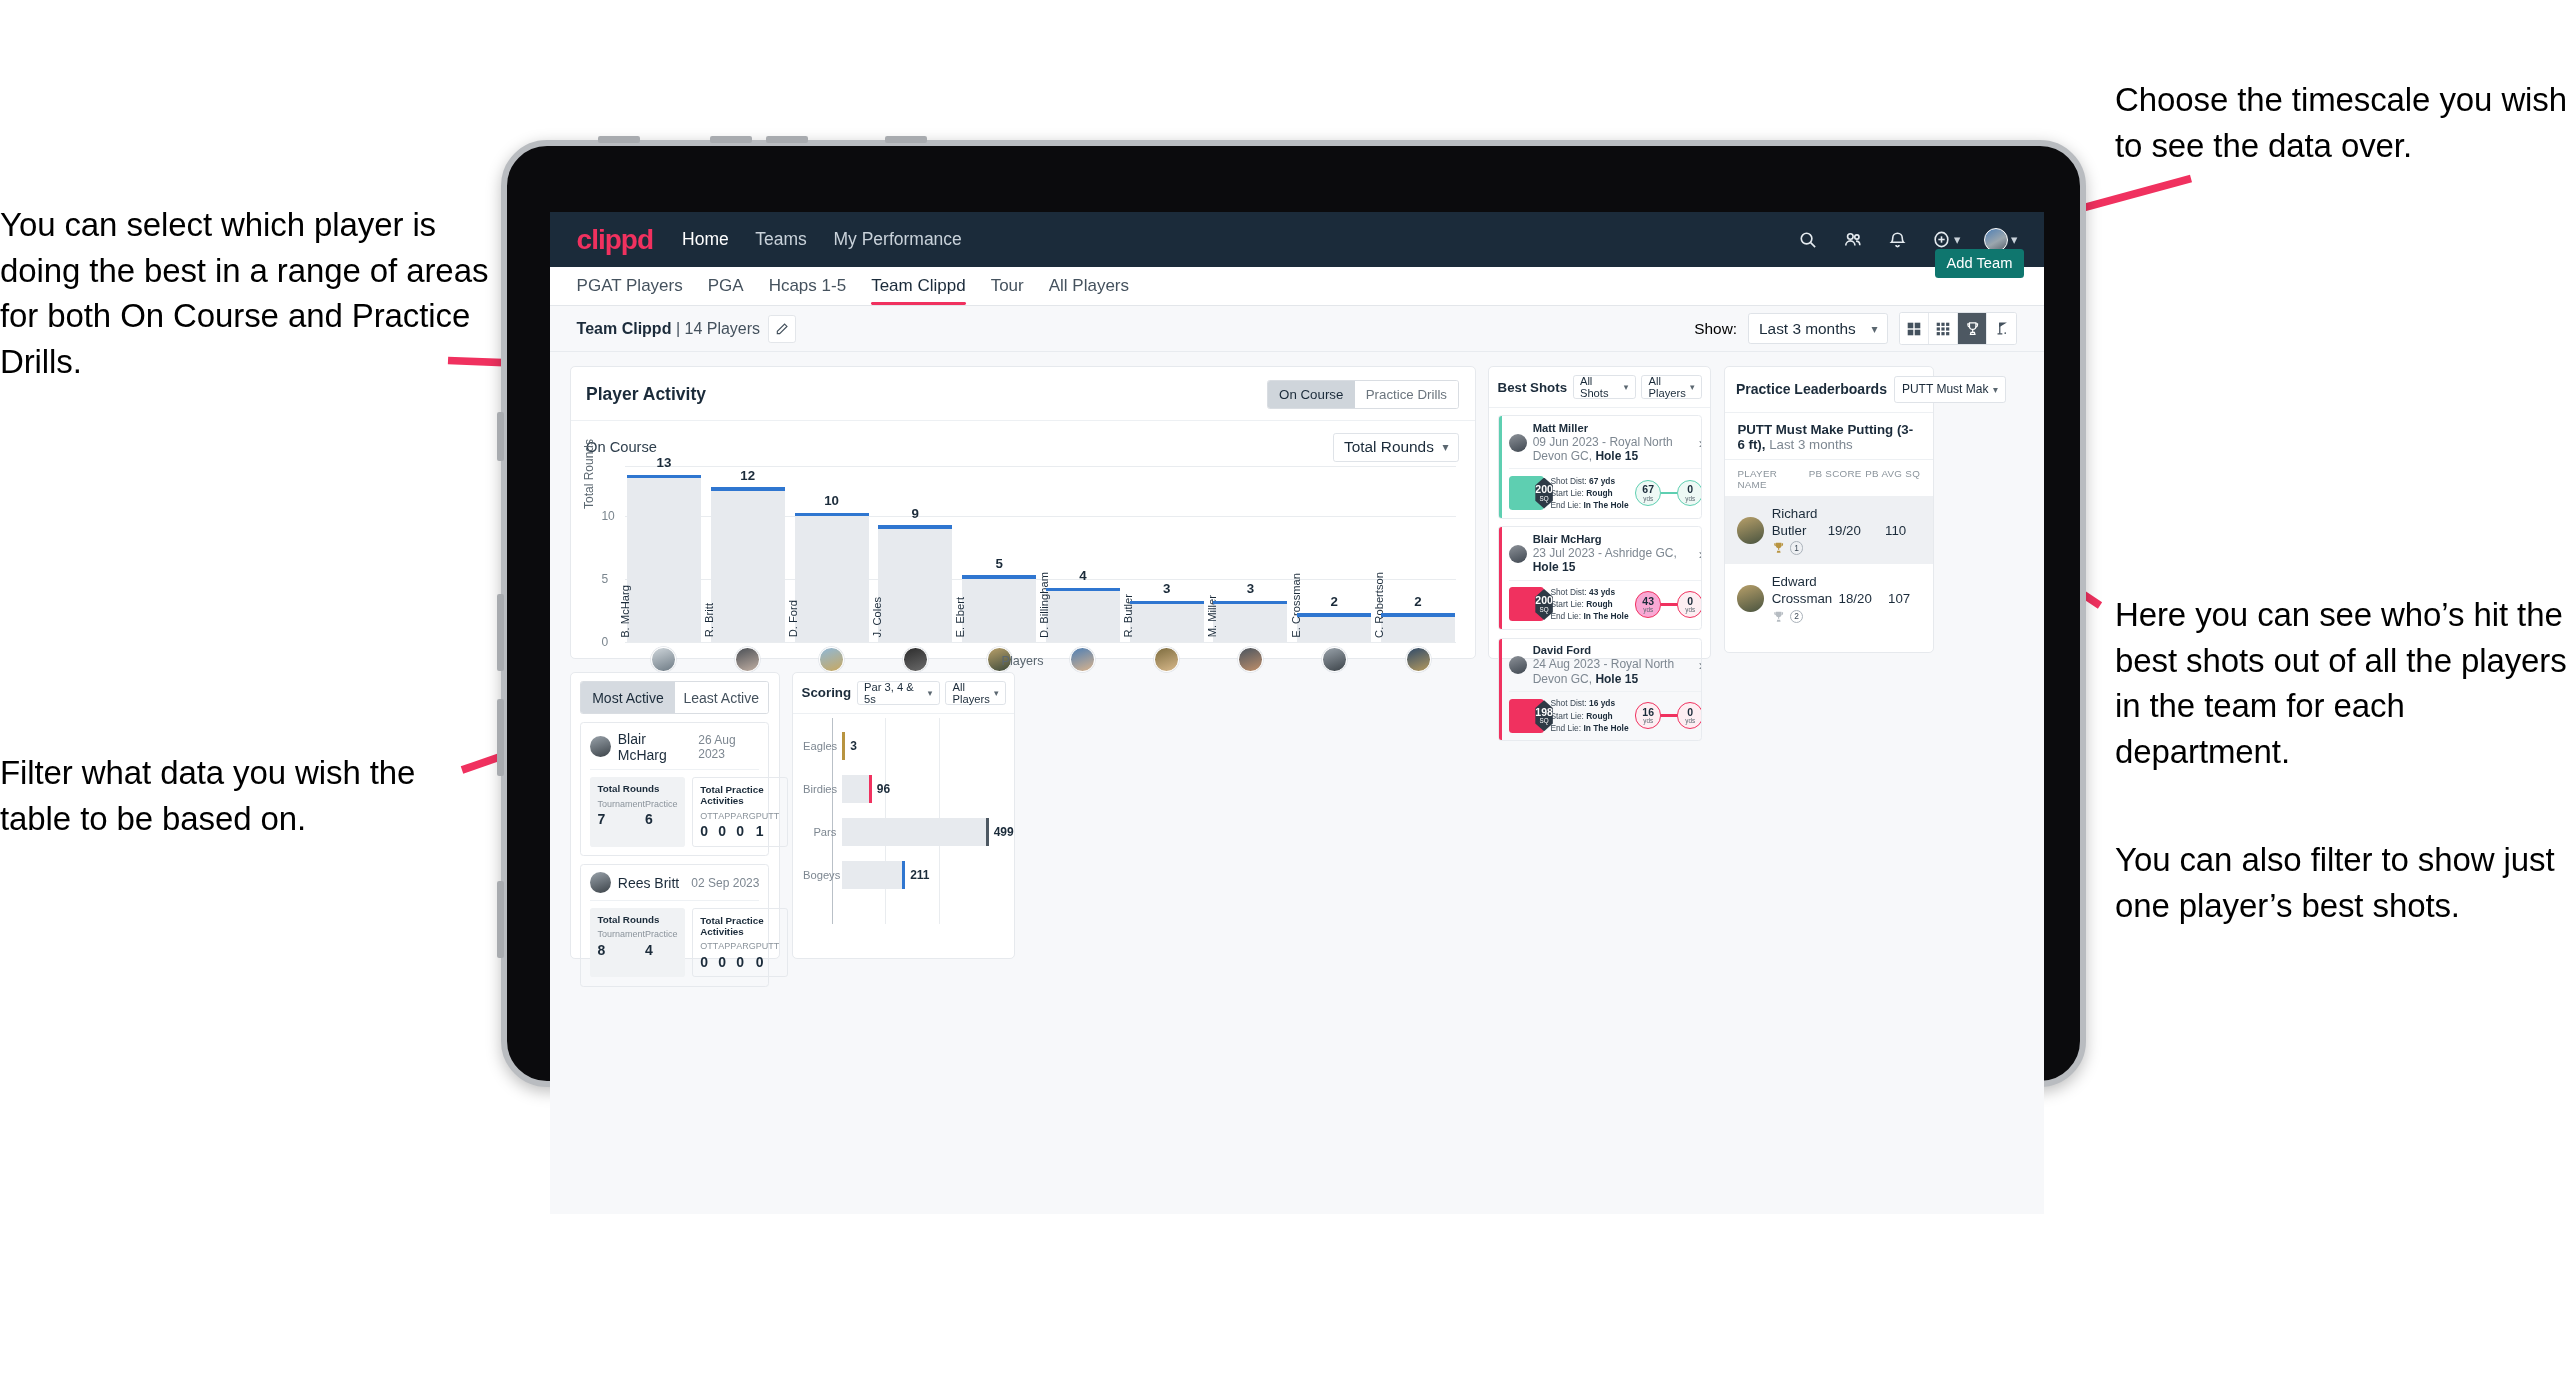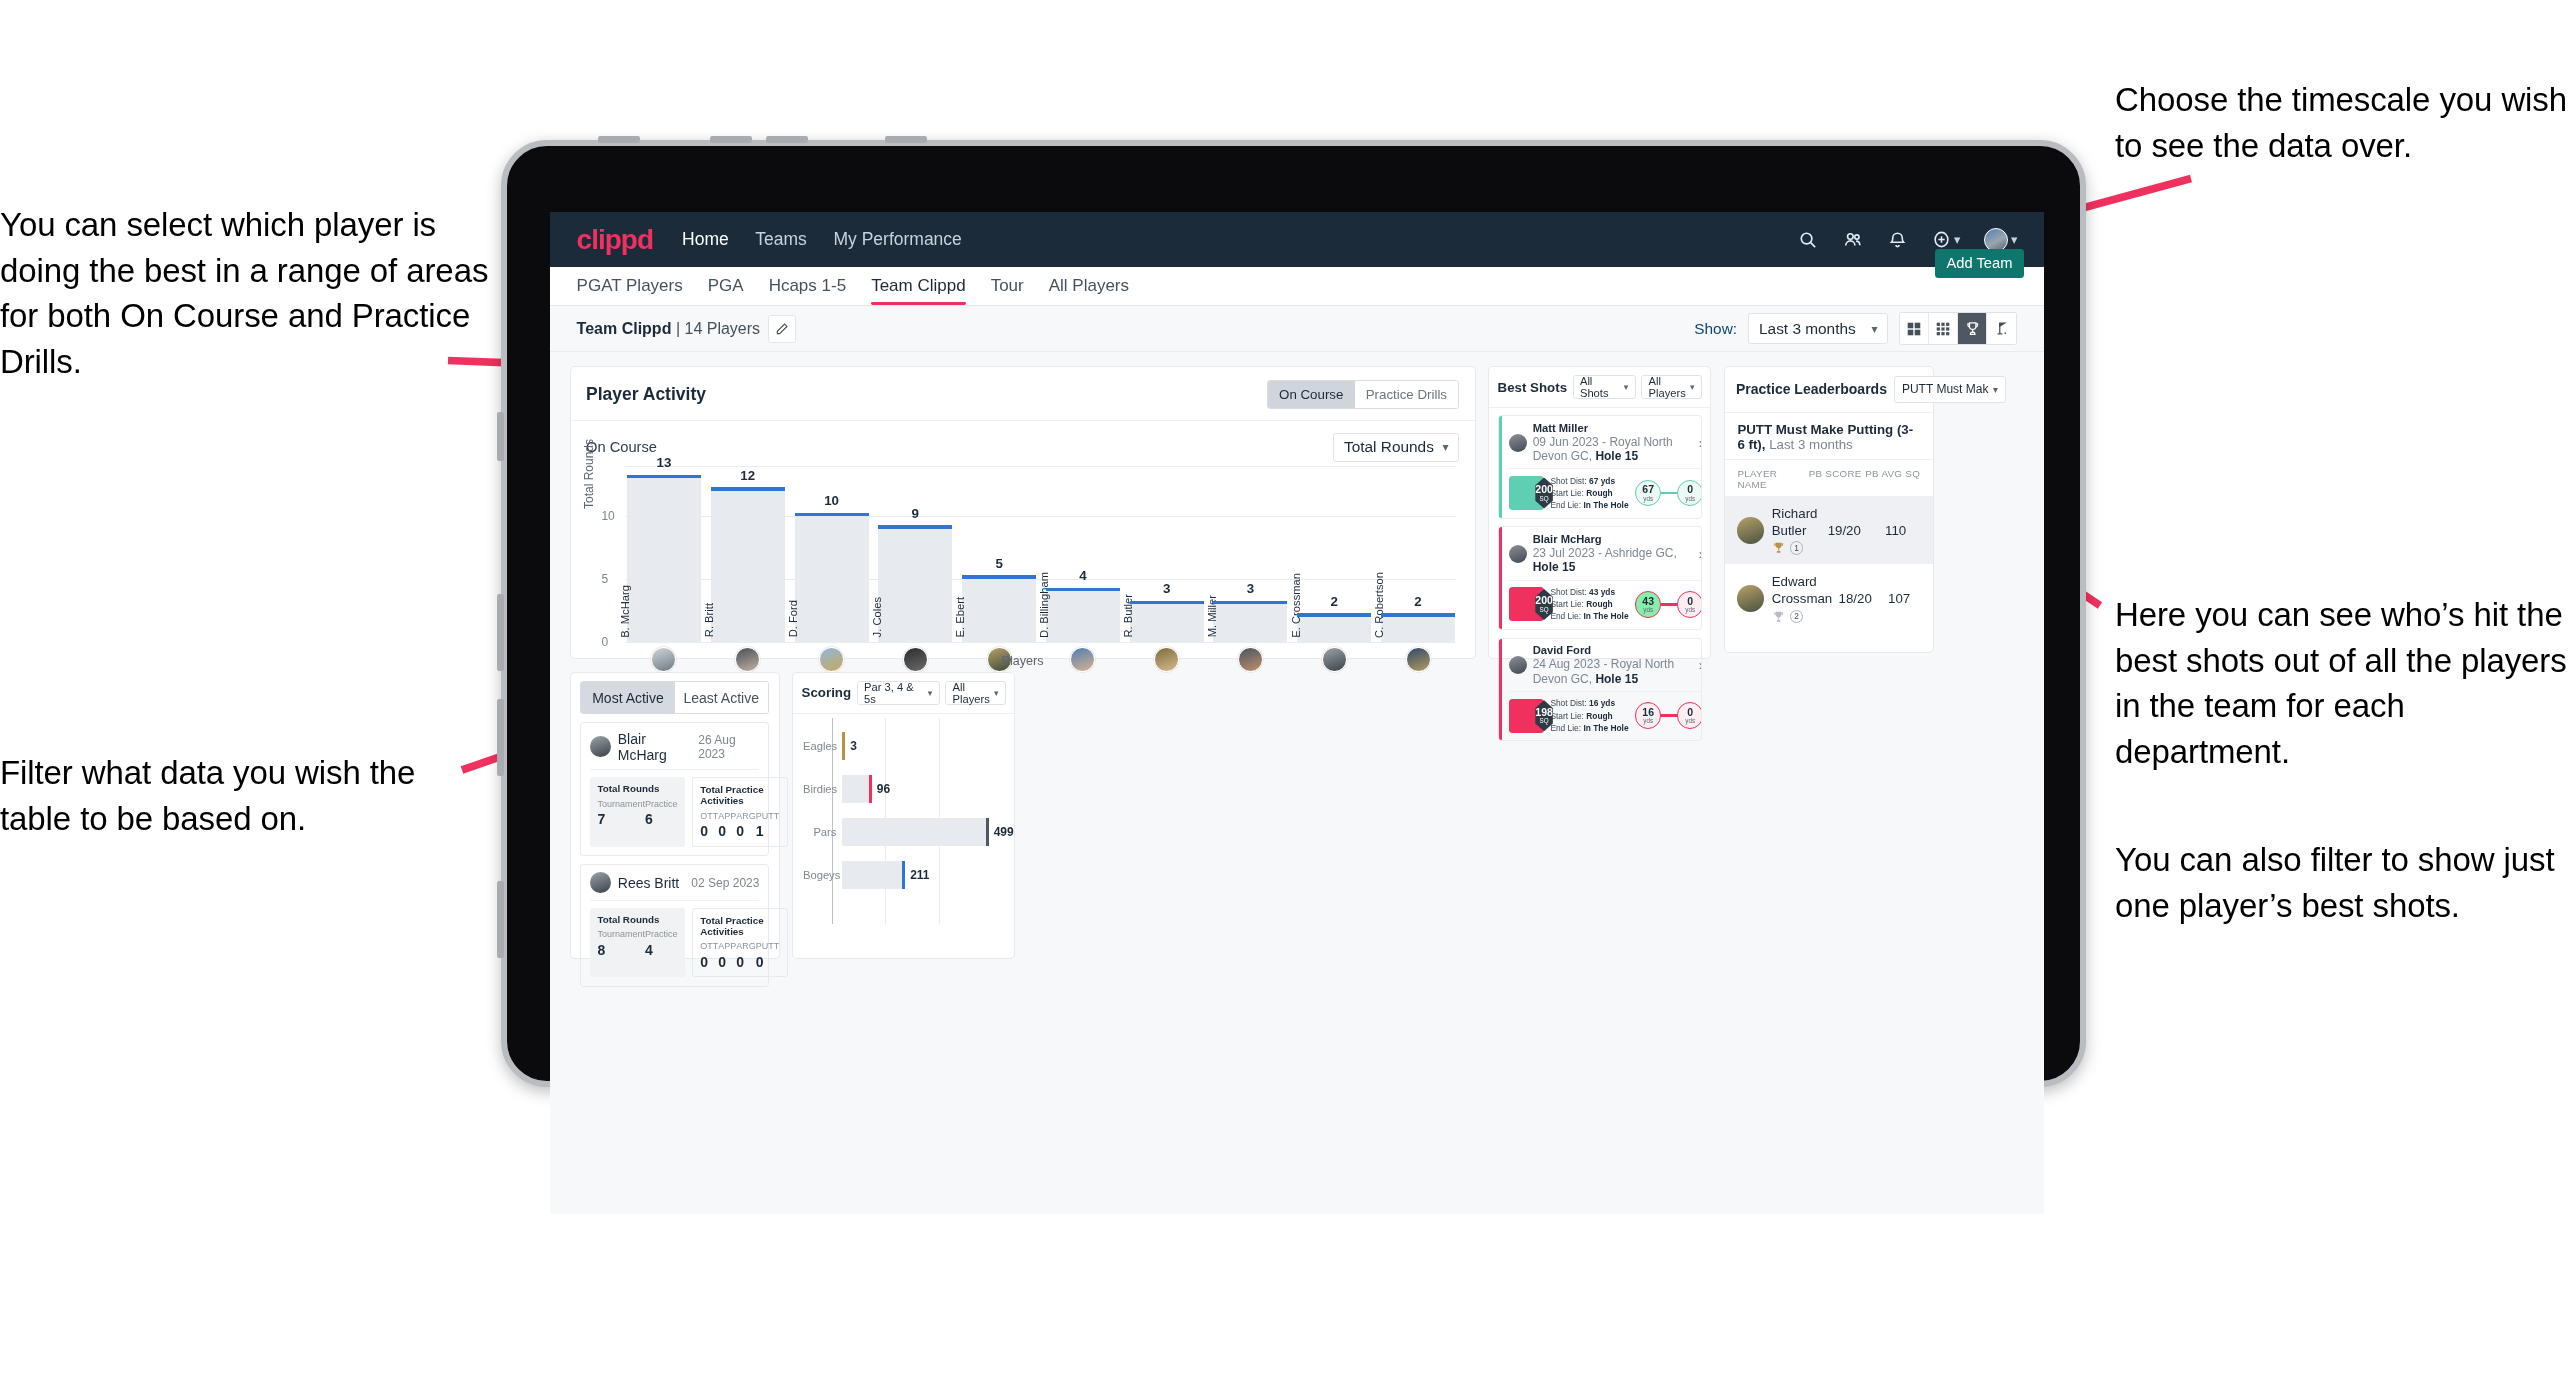--- a/index.html
+++ b/index.html
@@ -110,7 +110,7 @@
     display: flex; align-items: center; justify-content: center;
   }
   .tb-right { margin-left: auto; display: flex; align-items: center; gap: 11.2px; }
-  .show-lbl { font-size: 15.4px; color: #0c4a6e; }
+  .show-lbl { font-size: 15.4px; color: #000000; }
   .select-box {
     background: #ffffff; border: 0.7px solid #dfe3e8; border-radius: 2.8px;
     height: 31px; display: flex; align-items: center;

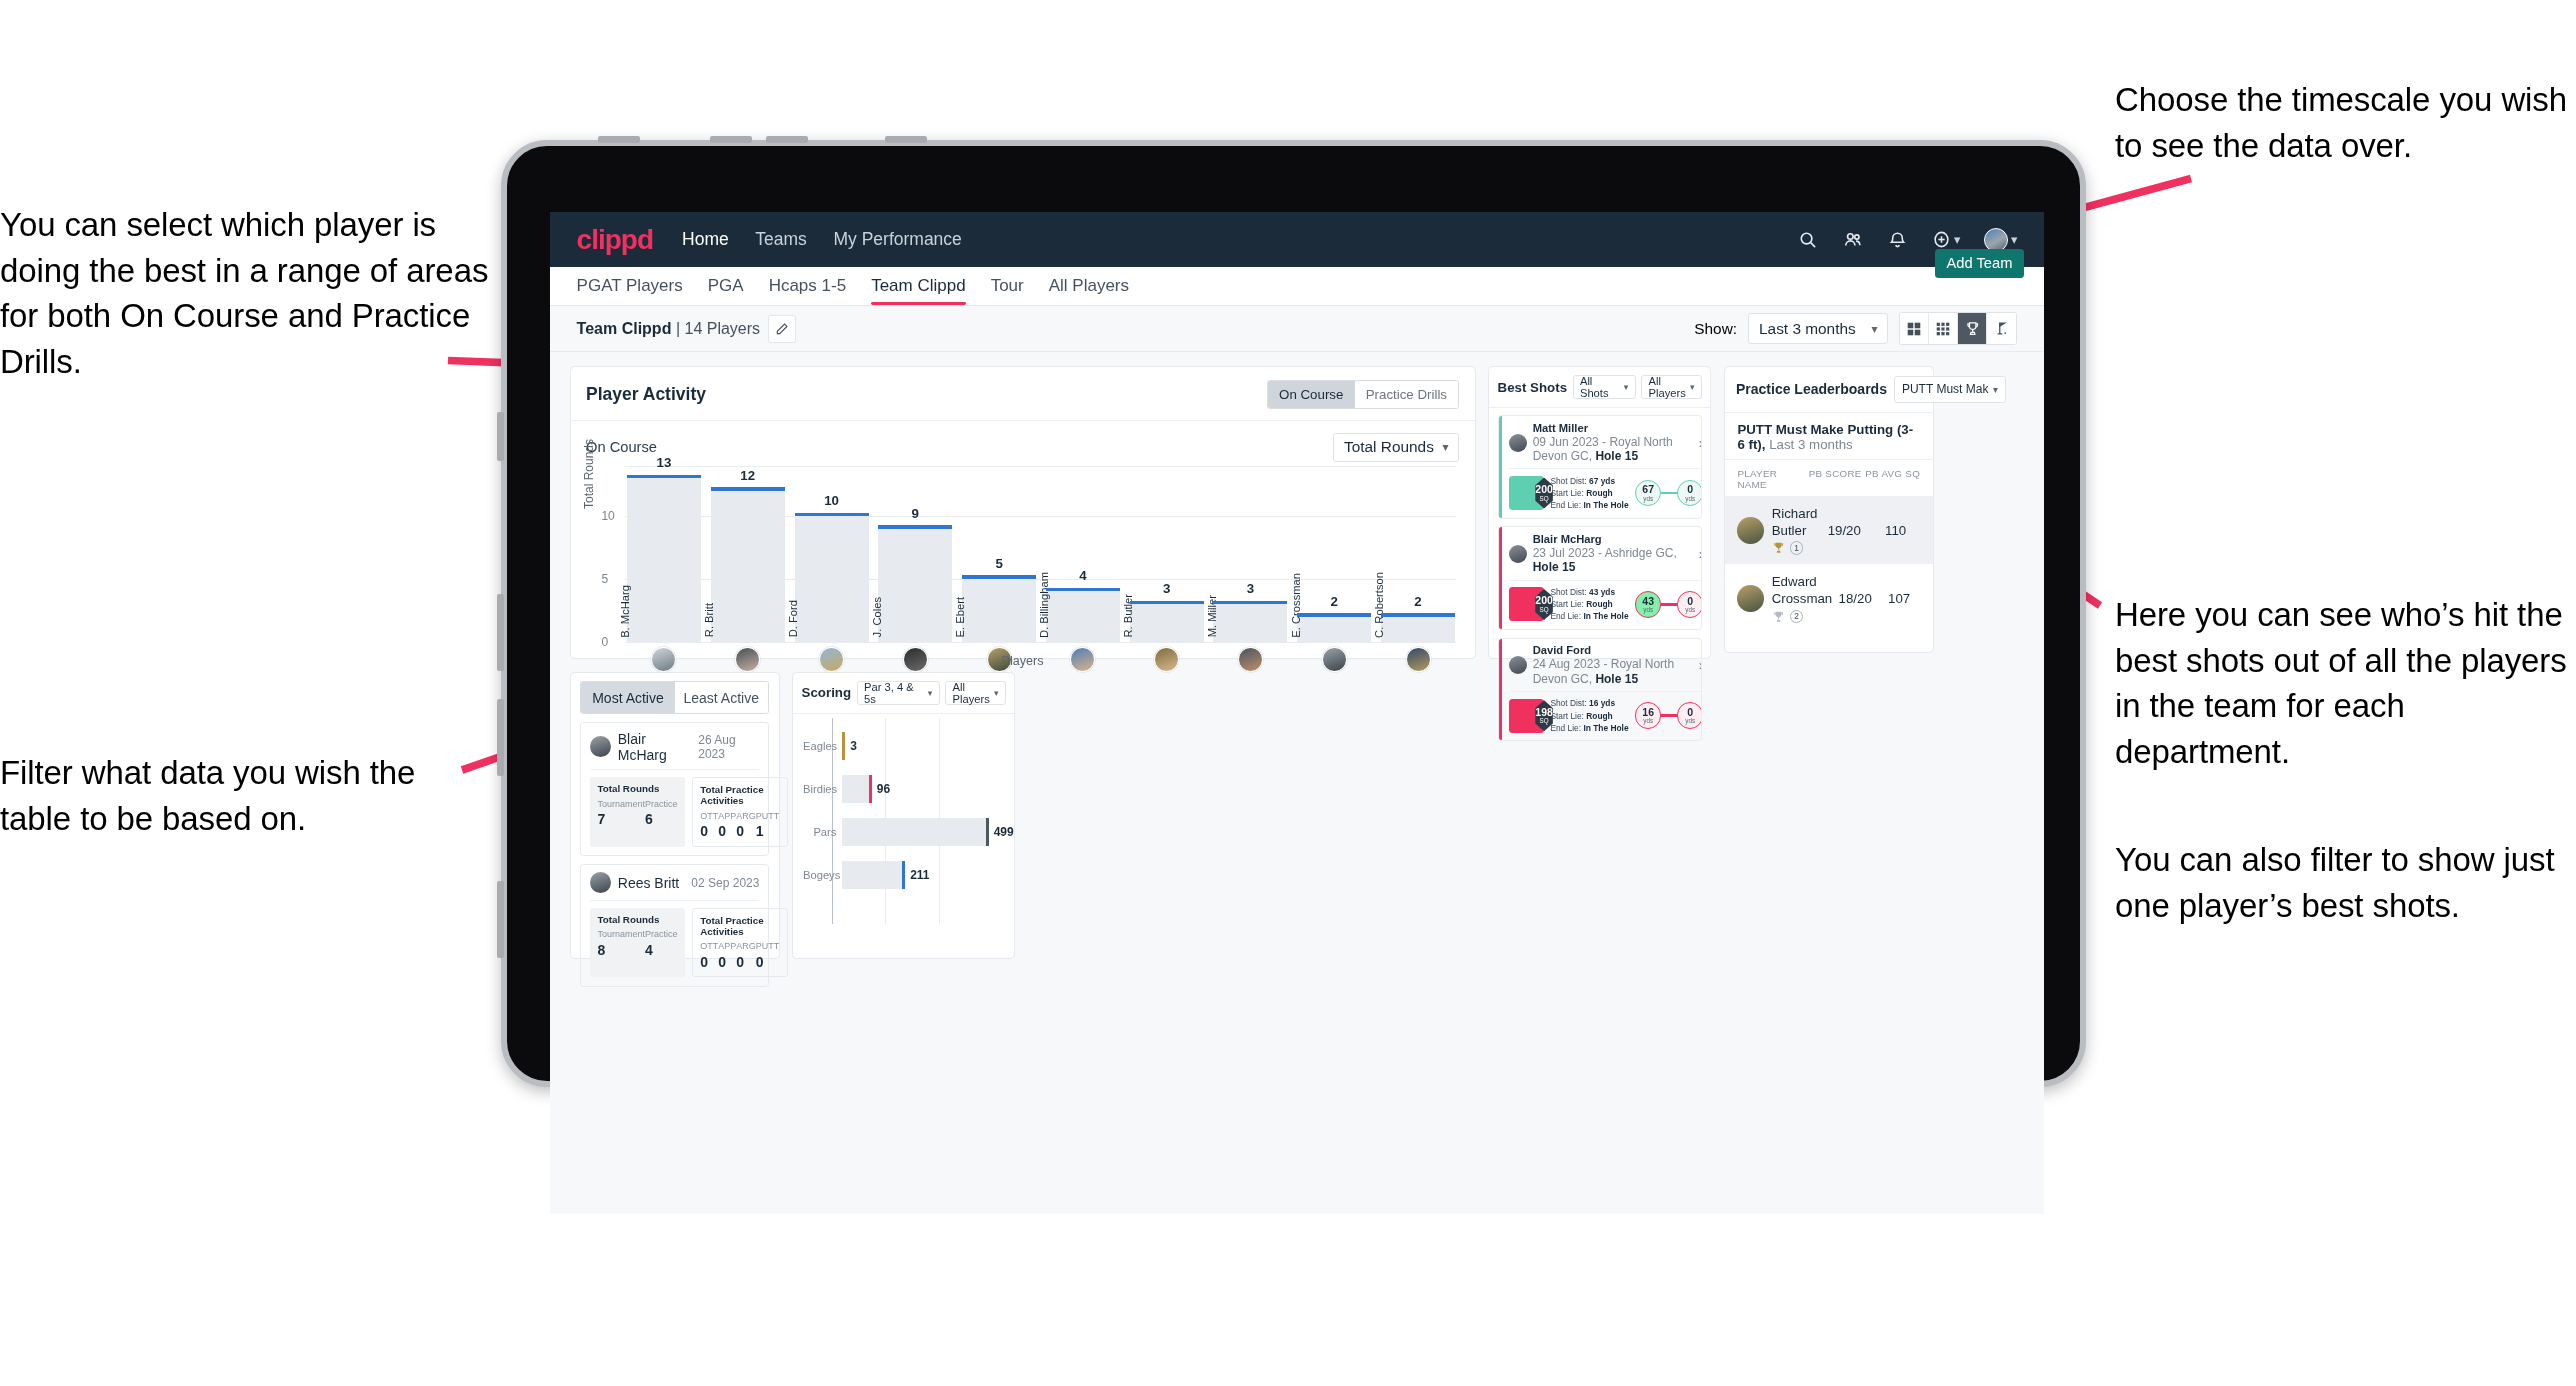--- a/index.html
+++ b/index.html
@@ -613,7 +613,7 @@
                   </span>
                   <span class="bs-facts">Shot Dist: <b>43 yds</b><br>Start Lie: <b>Rough</b><br>End Lie: <b>In The Hole</b></span>
                   <span class="bs-dist">
-                    <span class="dot-circle" style="background:#86efac;border:1.4px solid #f0315f">
+                    <span class="dot-circle" style="background:#f9a8d4;border:1.4px solid #f0315f">
                       <span class="dn">43</span>
                       <span class="du">yds</span>
                     </span>

